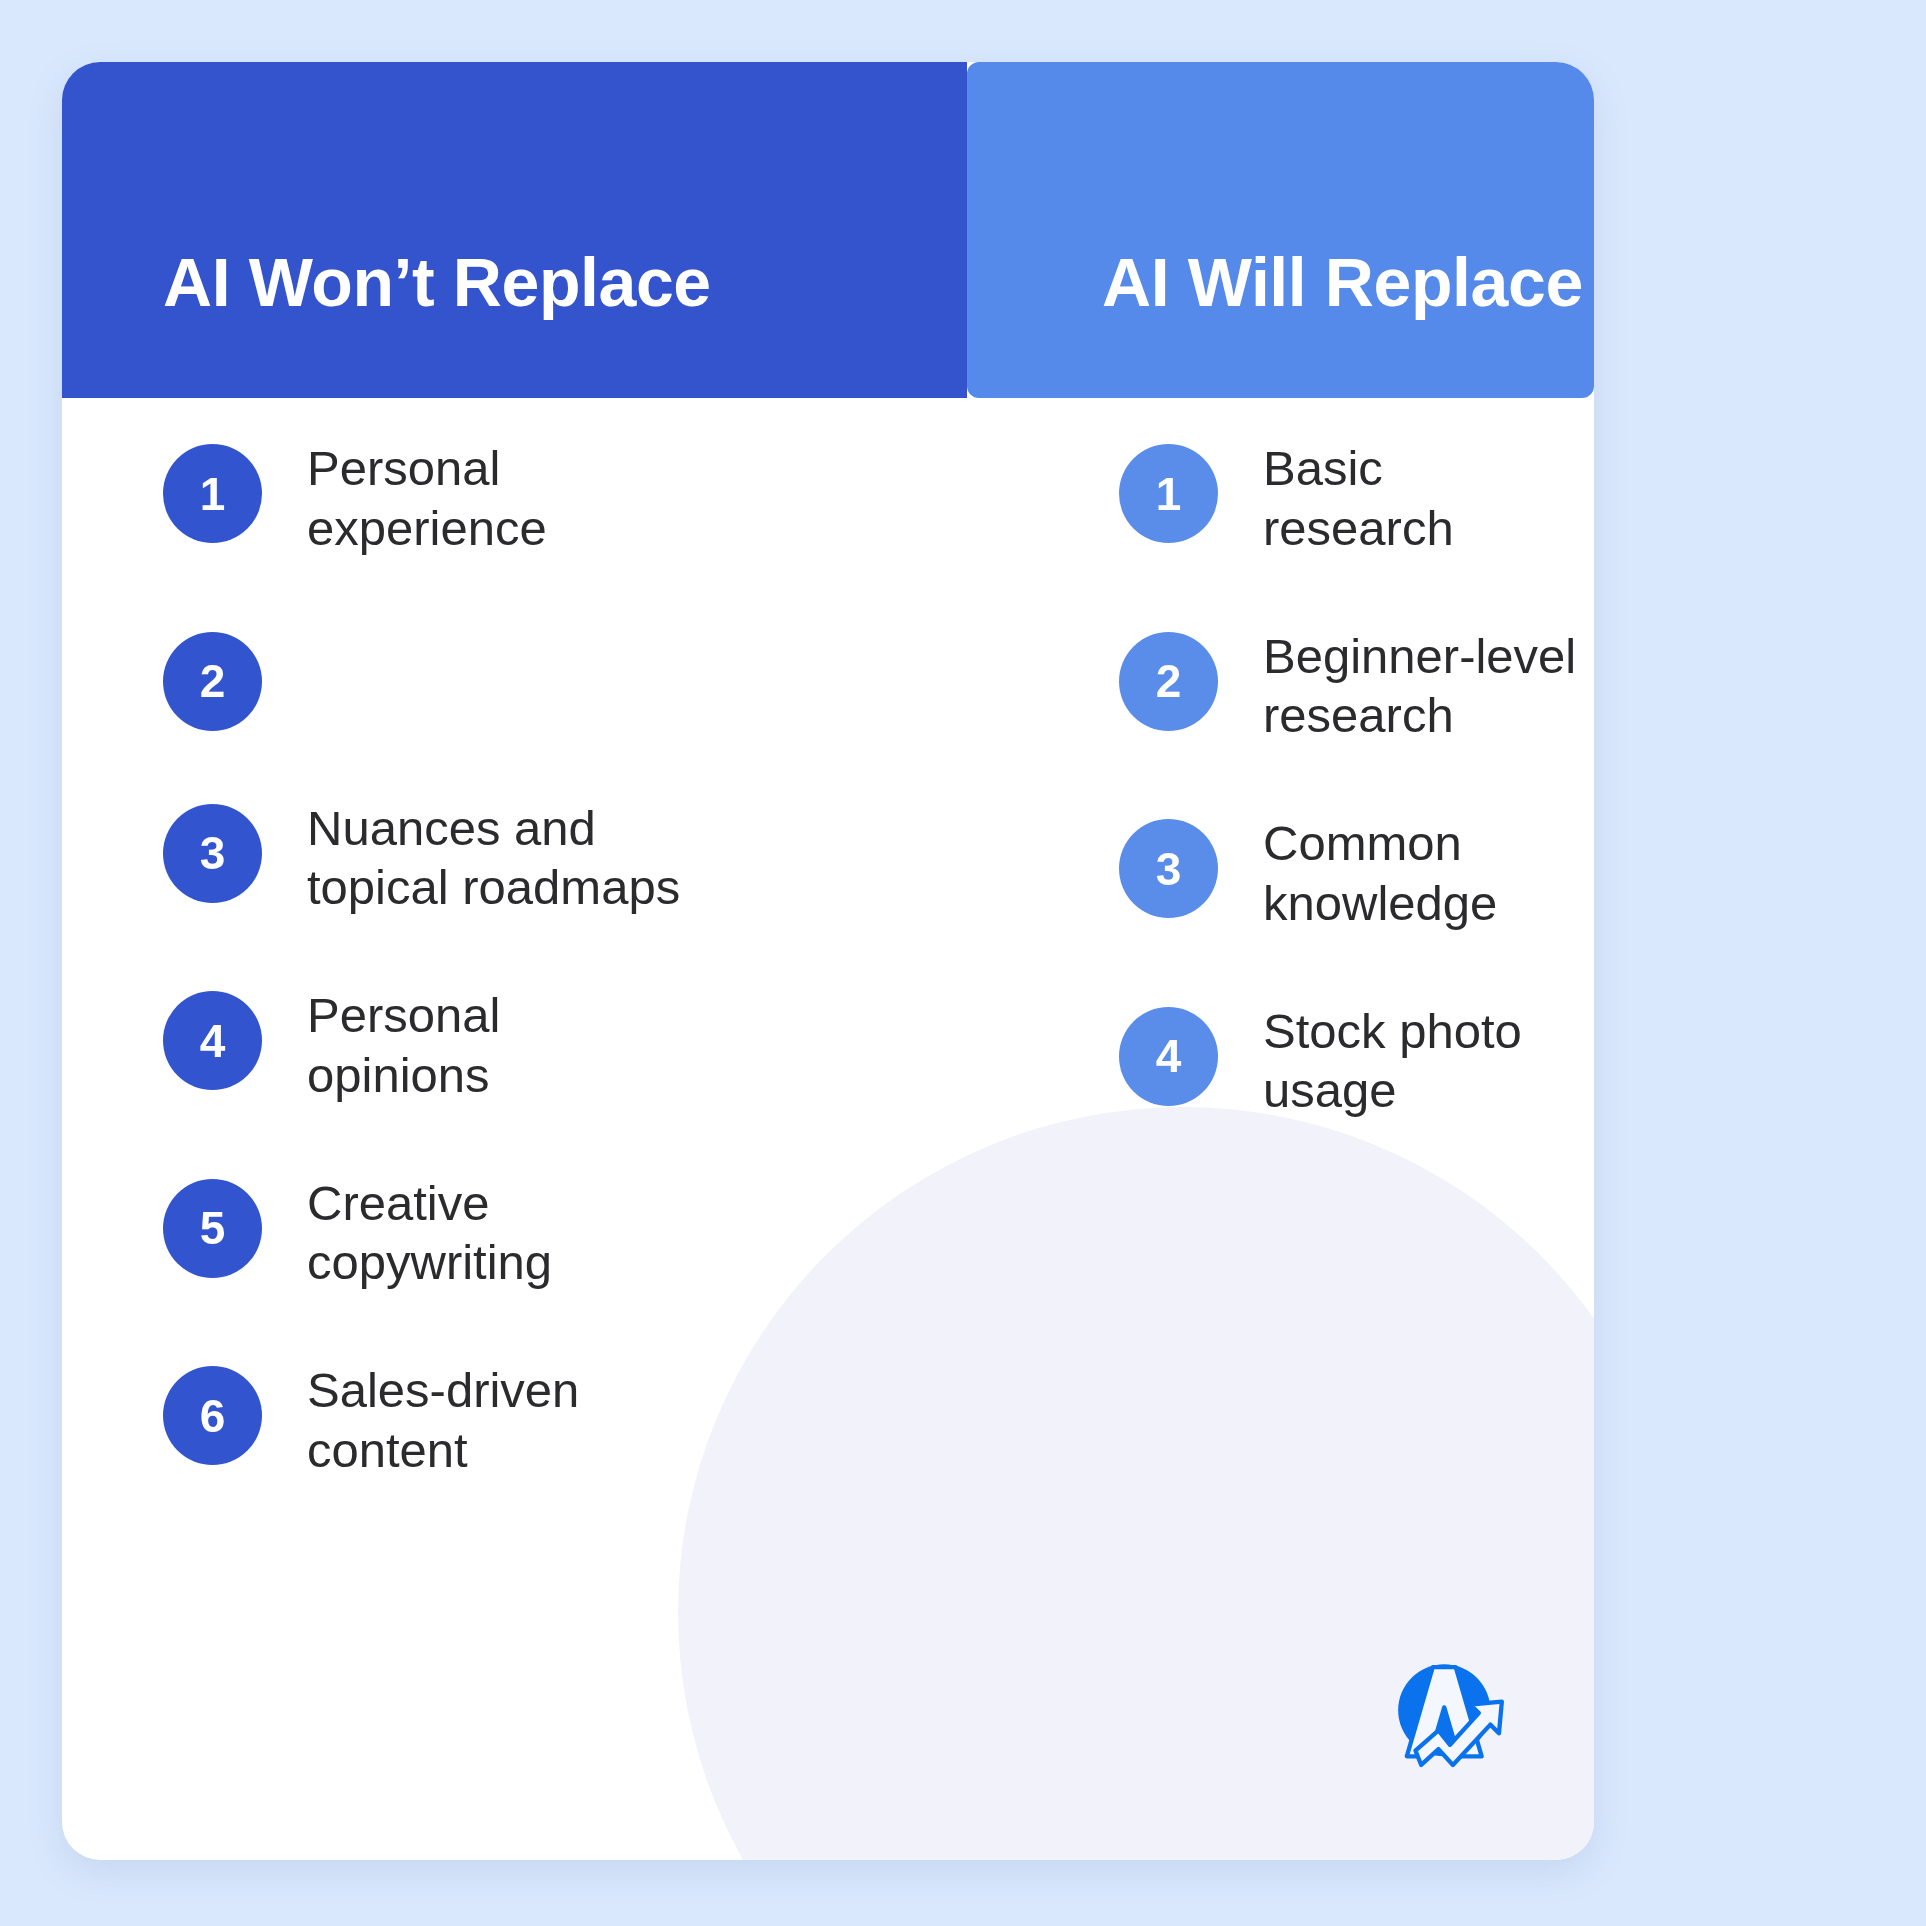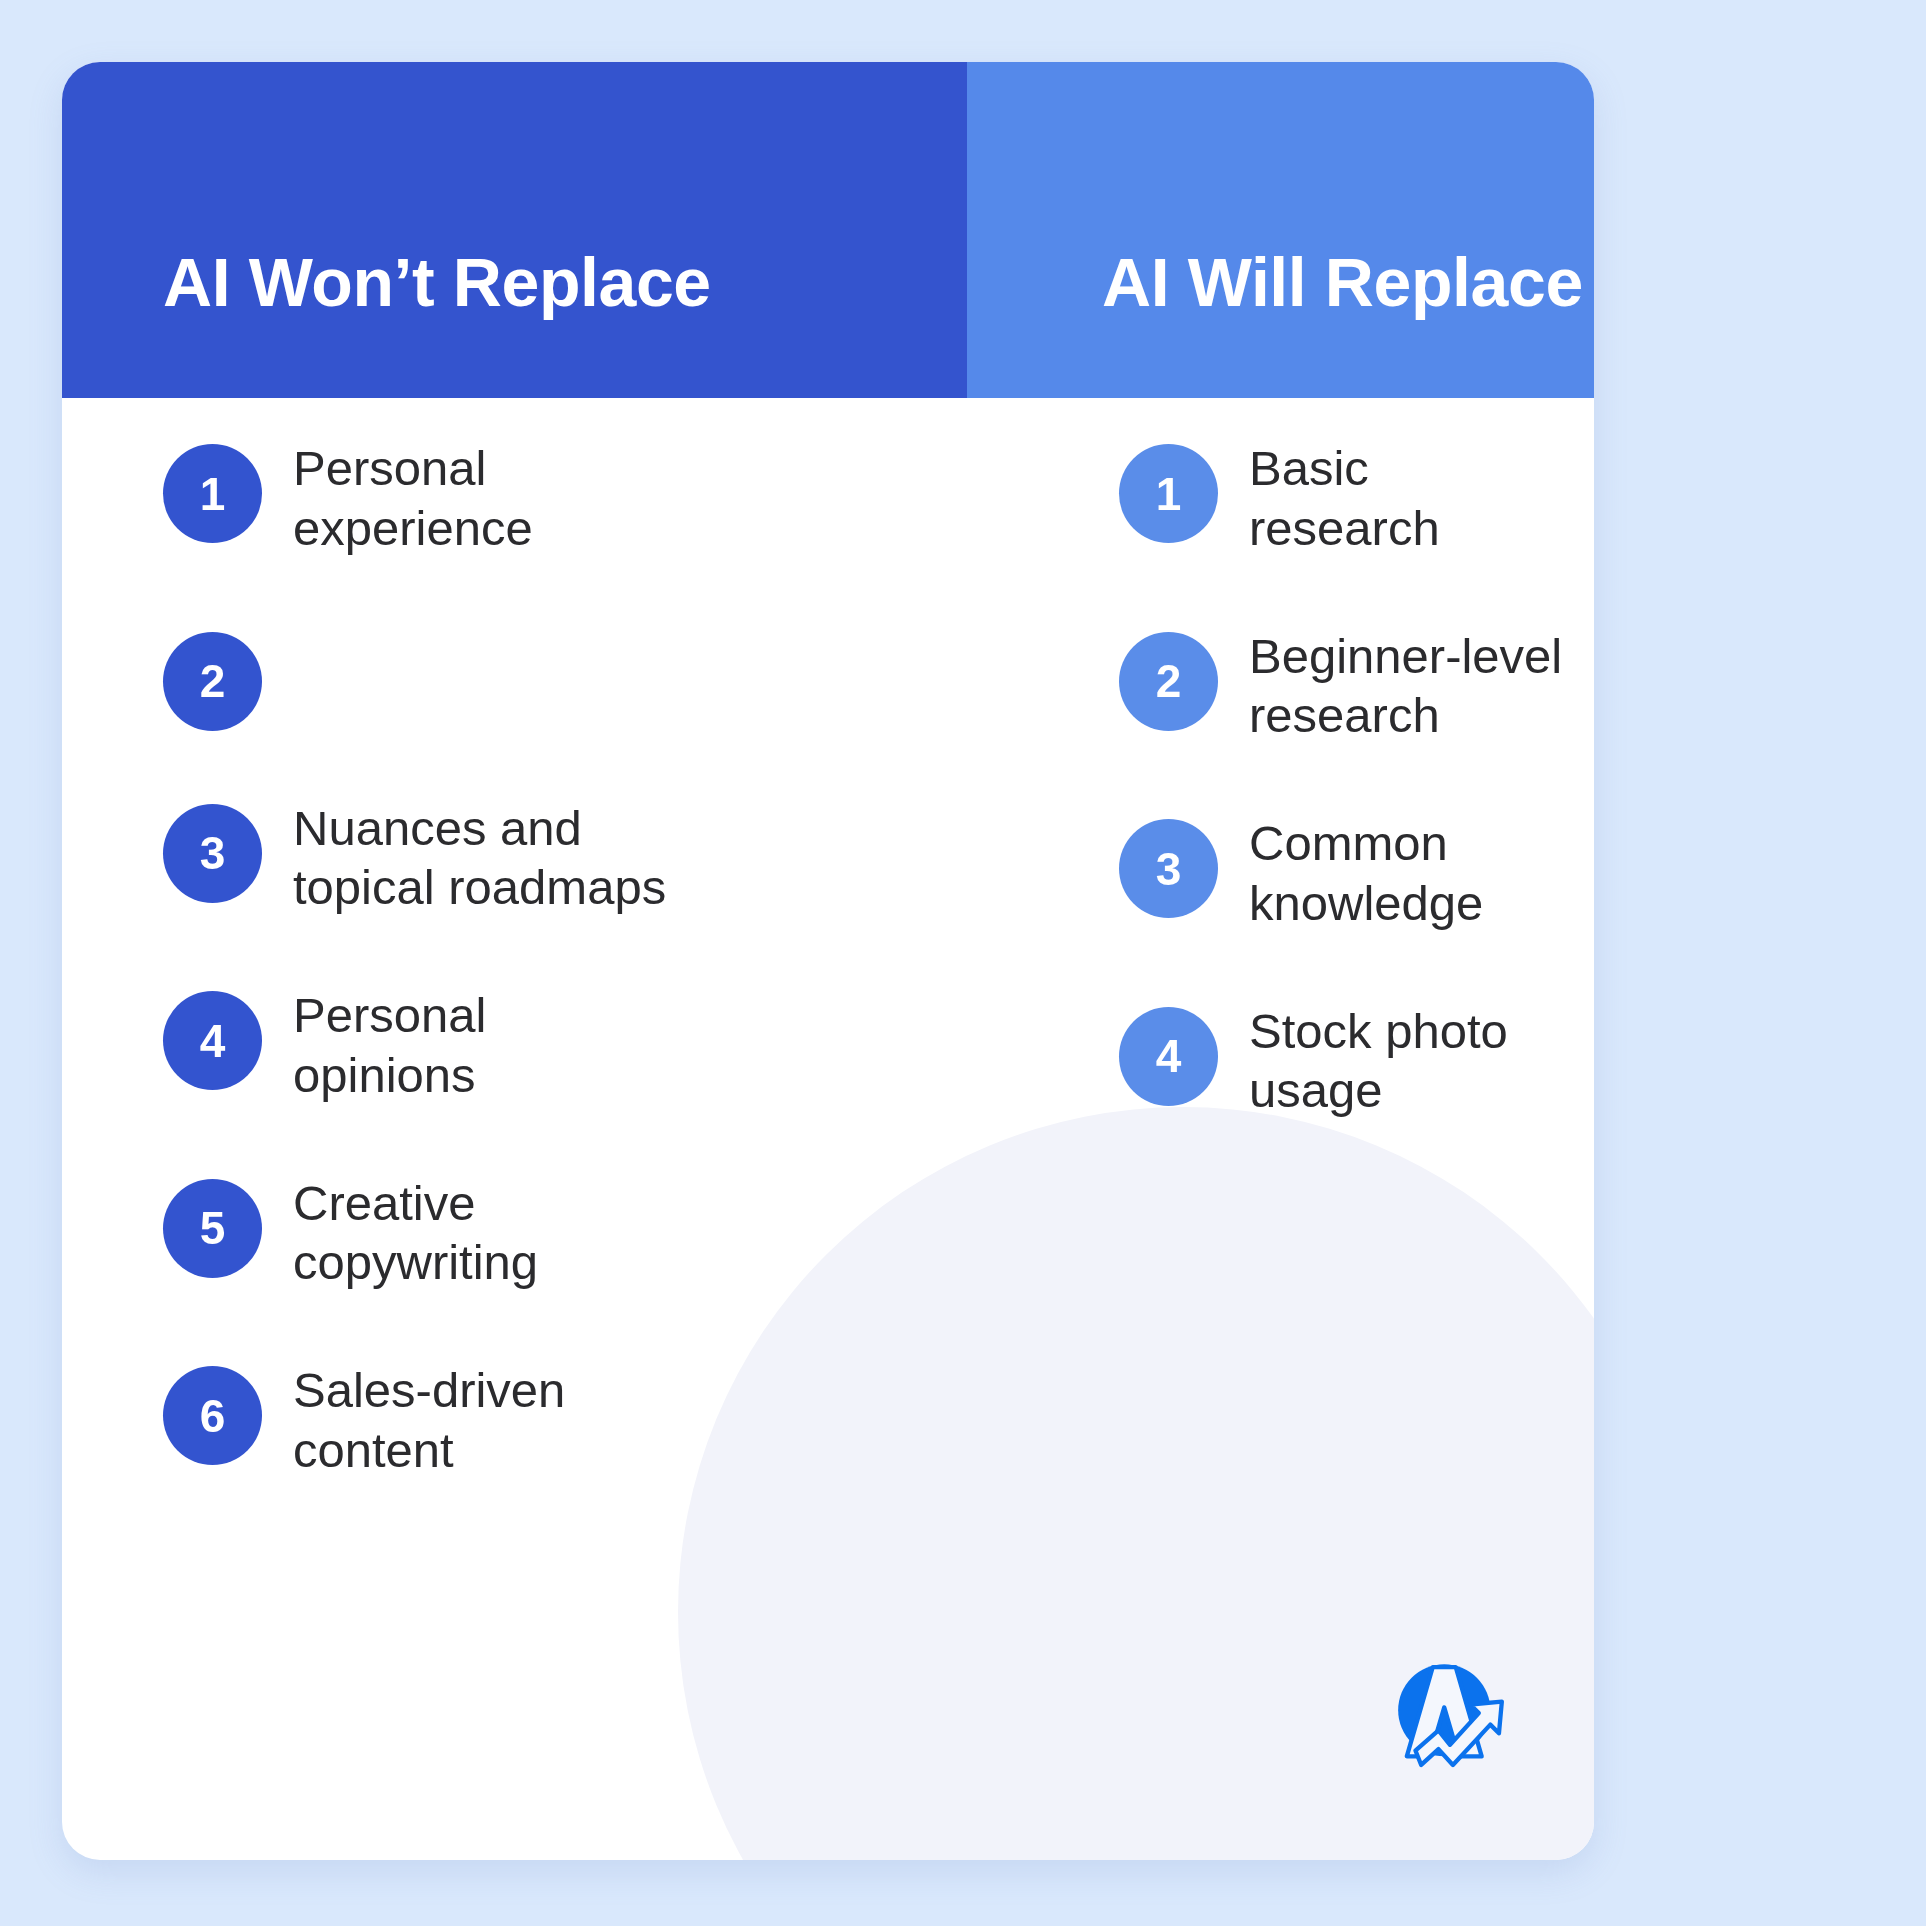--- a/index.html
+++ b/index.html
@@ -50,6 +50,7 @@
   .head-right{
     flex:1;
     background:#5589ea;
+    border-radius:12px;
   }
   .head-title{
     color:#ffffff;

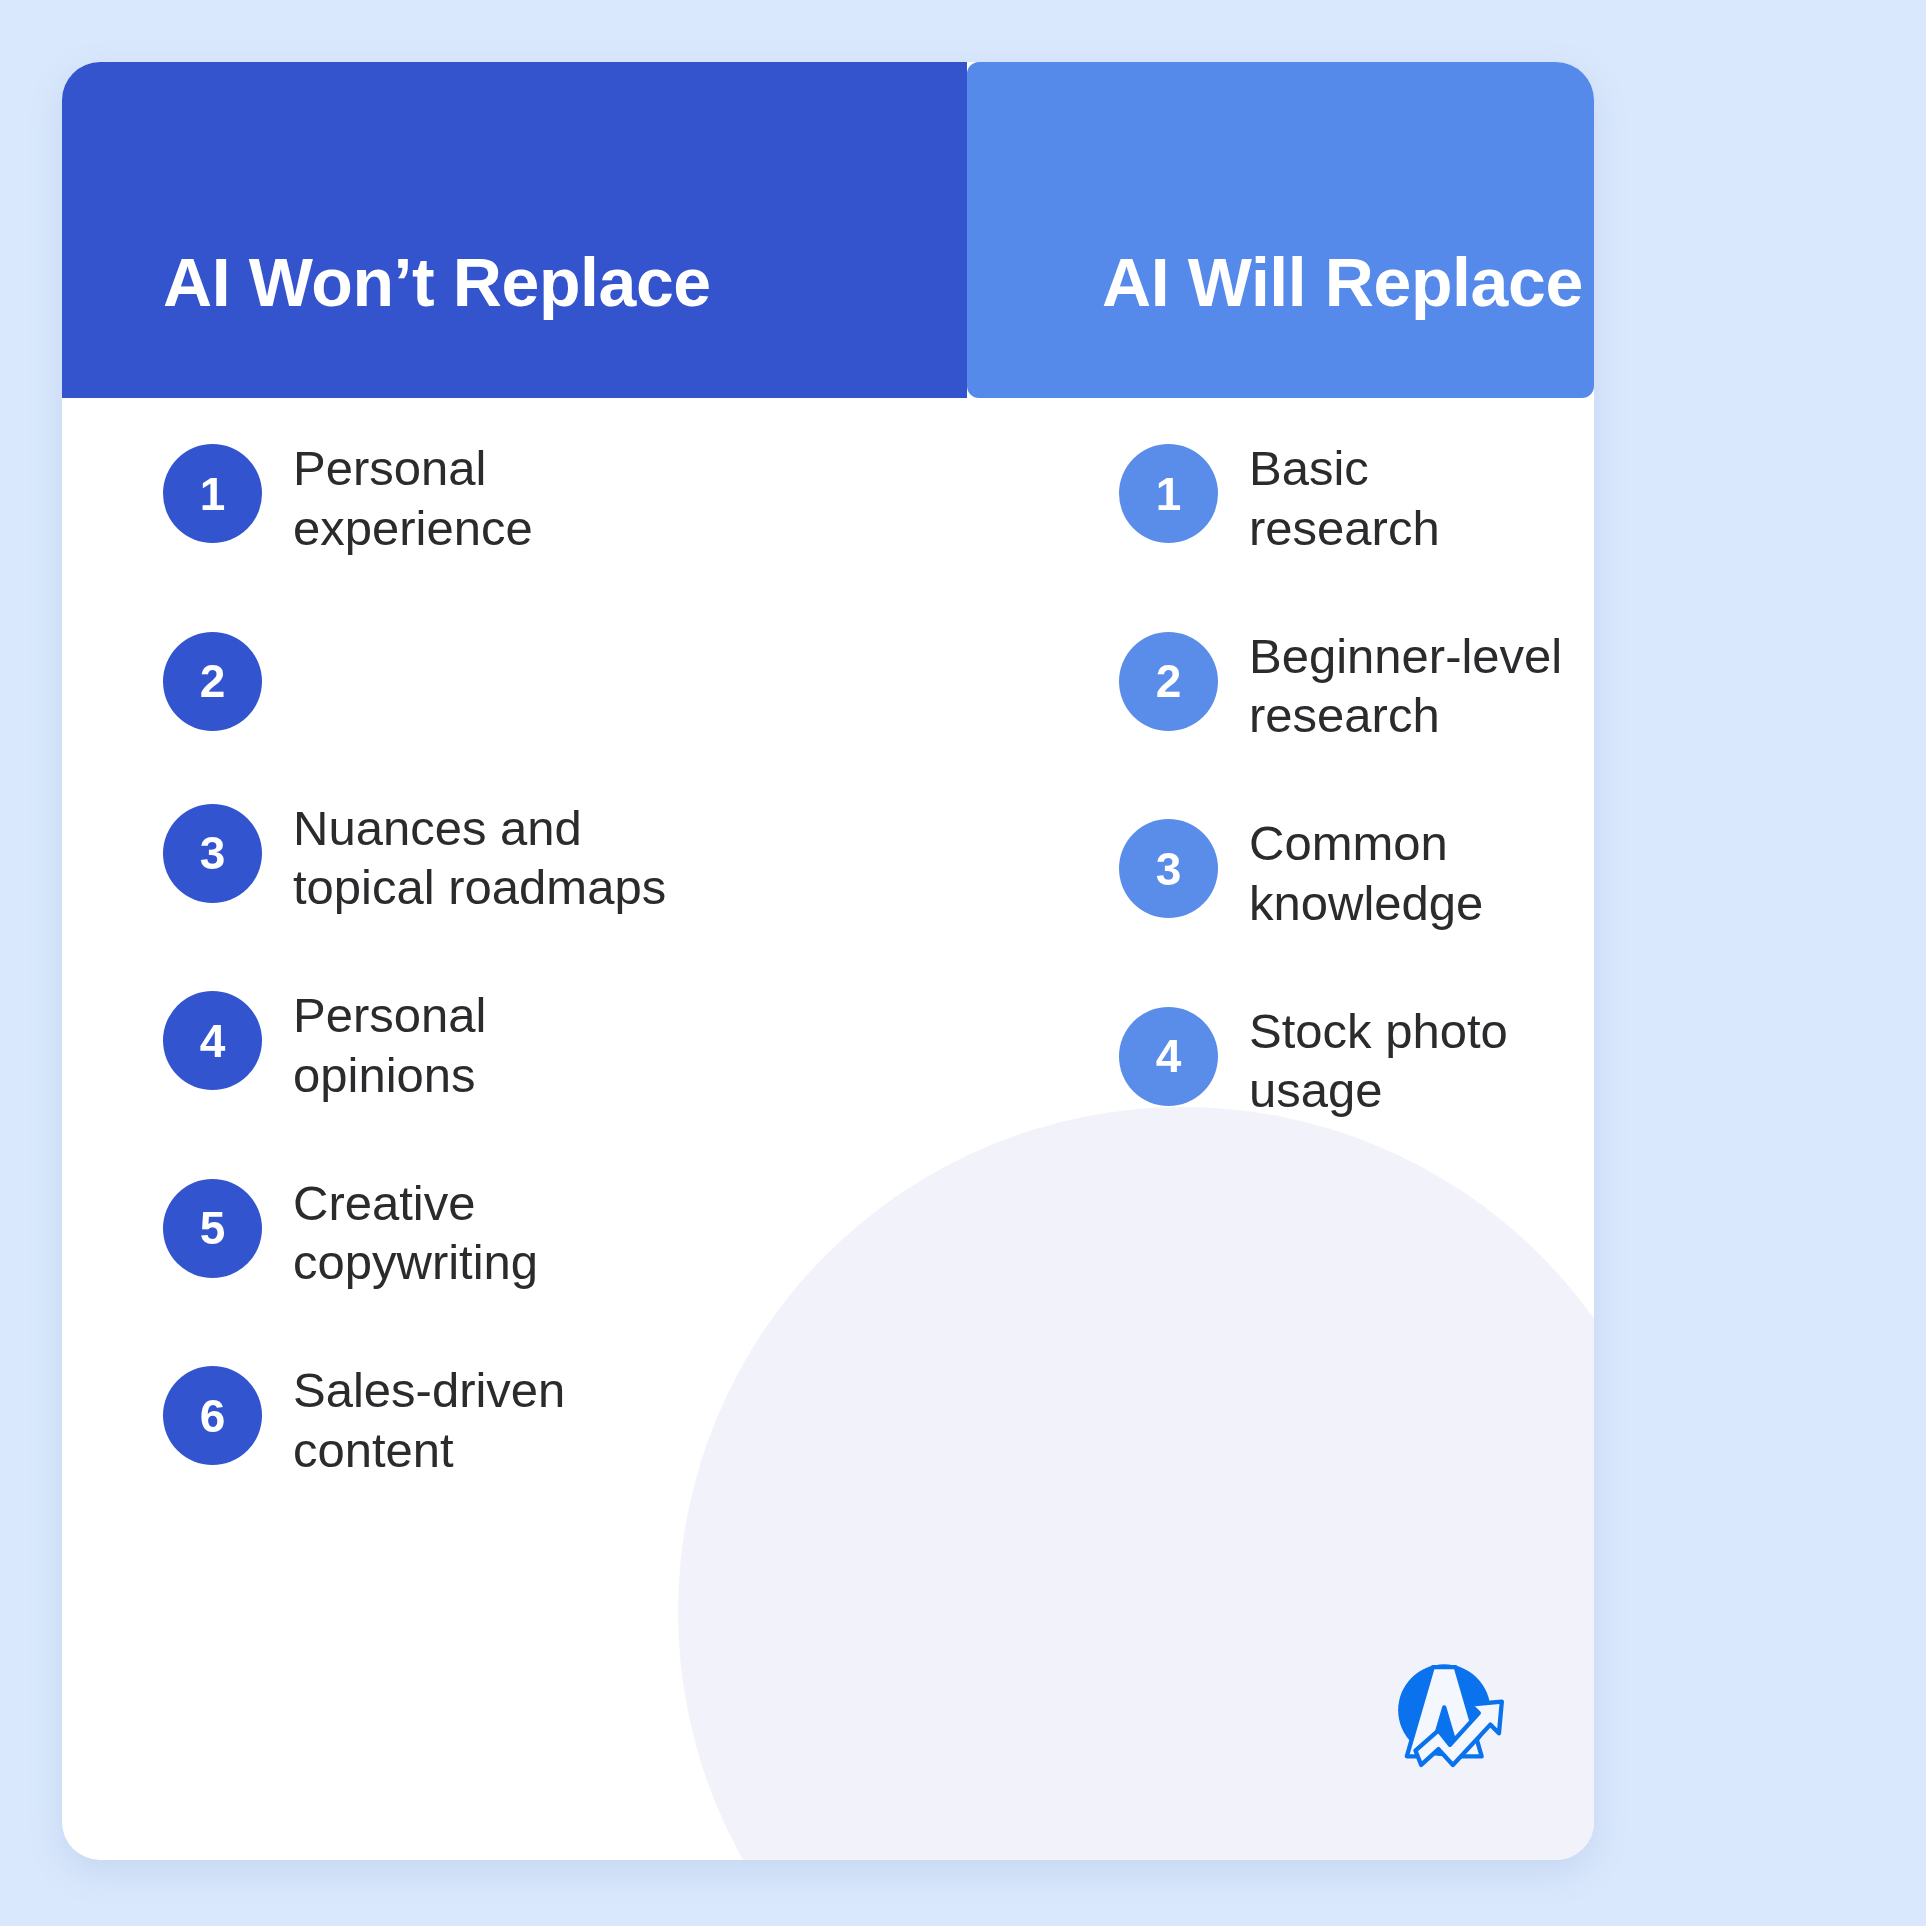--- a/index.html
+++ b/index.html
@@ -110,7 +110,7 @@
     color:#2b2b2e;
     font-size:49px;
     line-height:1.22;
-    margin-left:31px;
+    margin-left:45px;
     max-width:599px;
     white-space:pre-line;
   }

